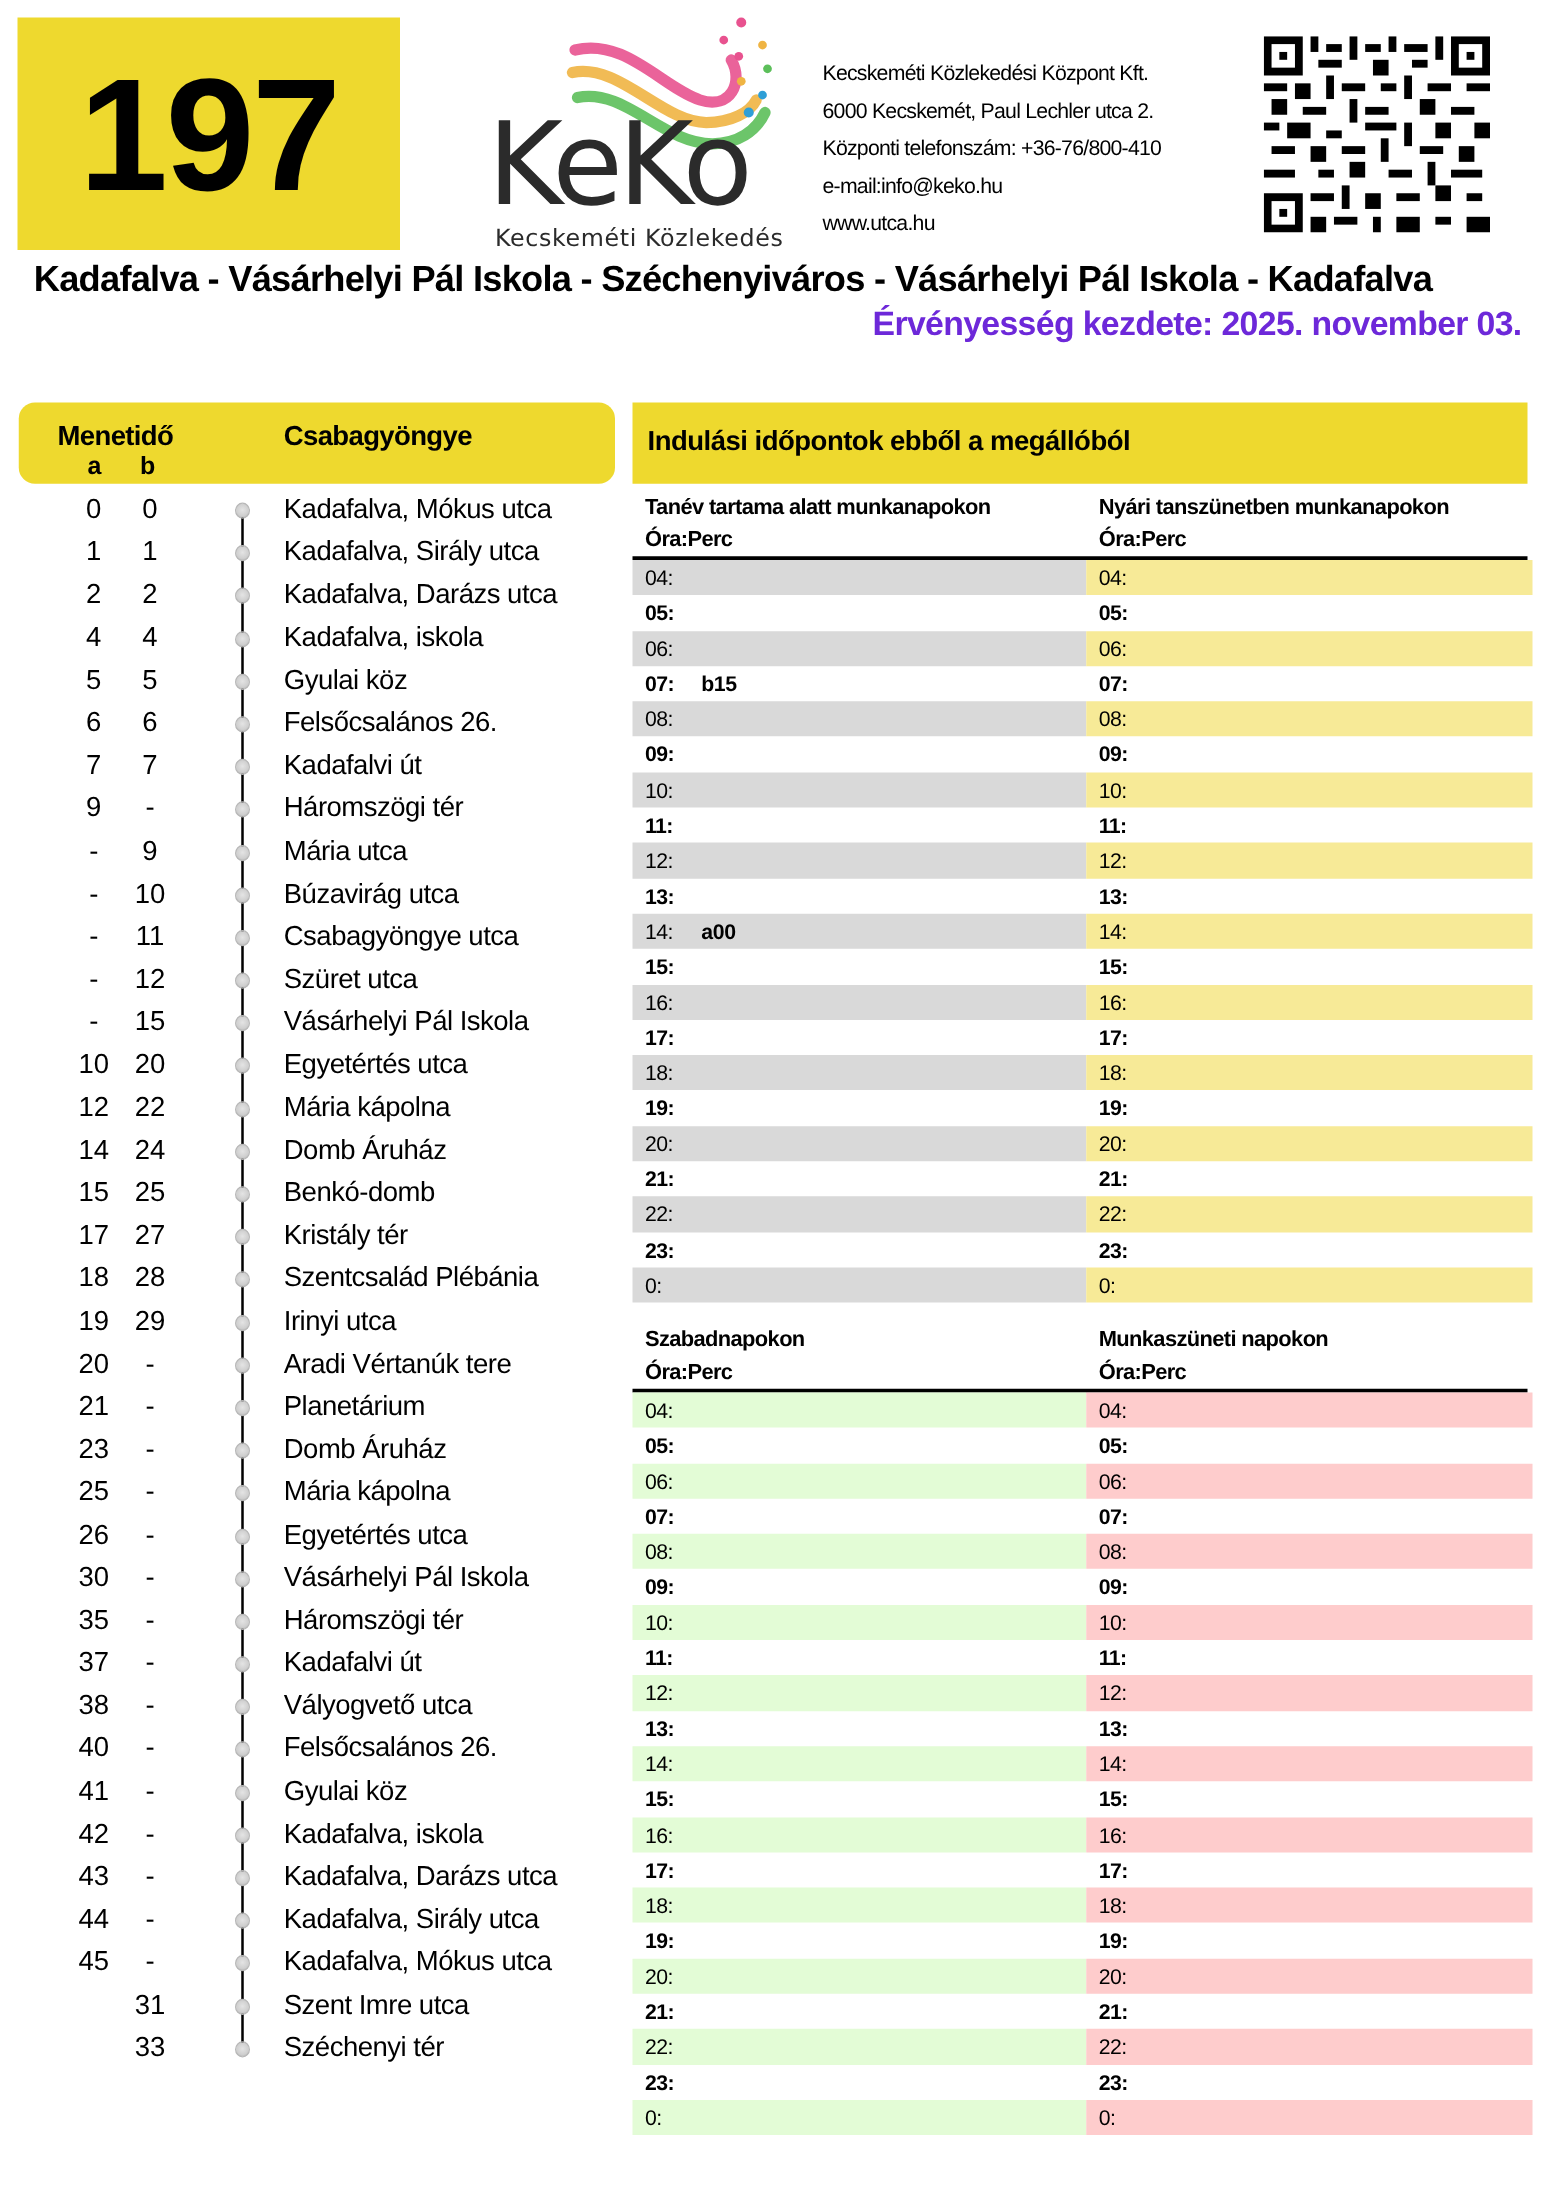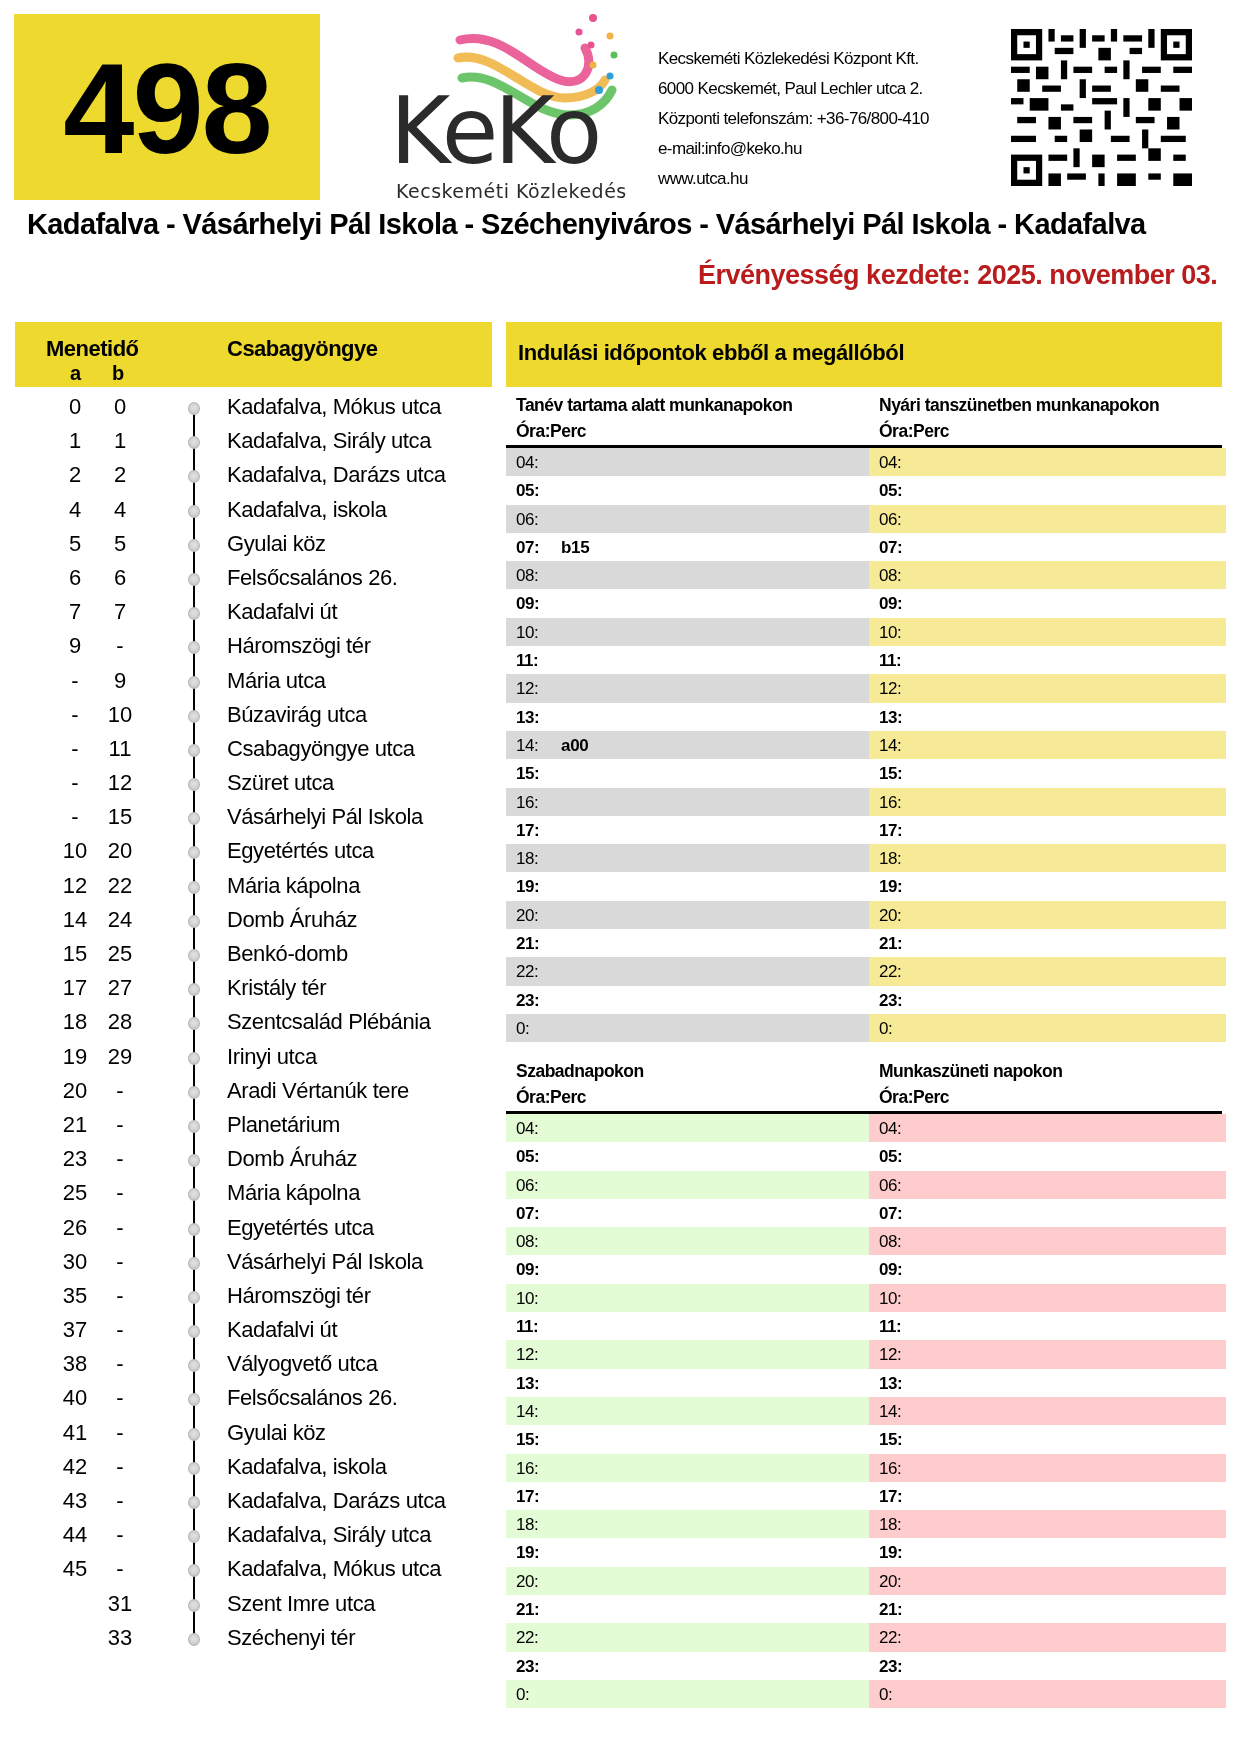--- a/index.html
+++ b/index.html
@@ -63,7 +63,7 @@
 <body>
 
 <div id="route-badge" class="abs">
-  <span id="route-number">498</span>
+  <span id="route-number">197</span>
 </div>
 
 <div id="logo" class="abs">

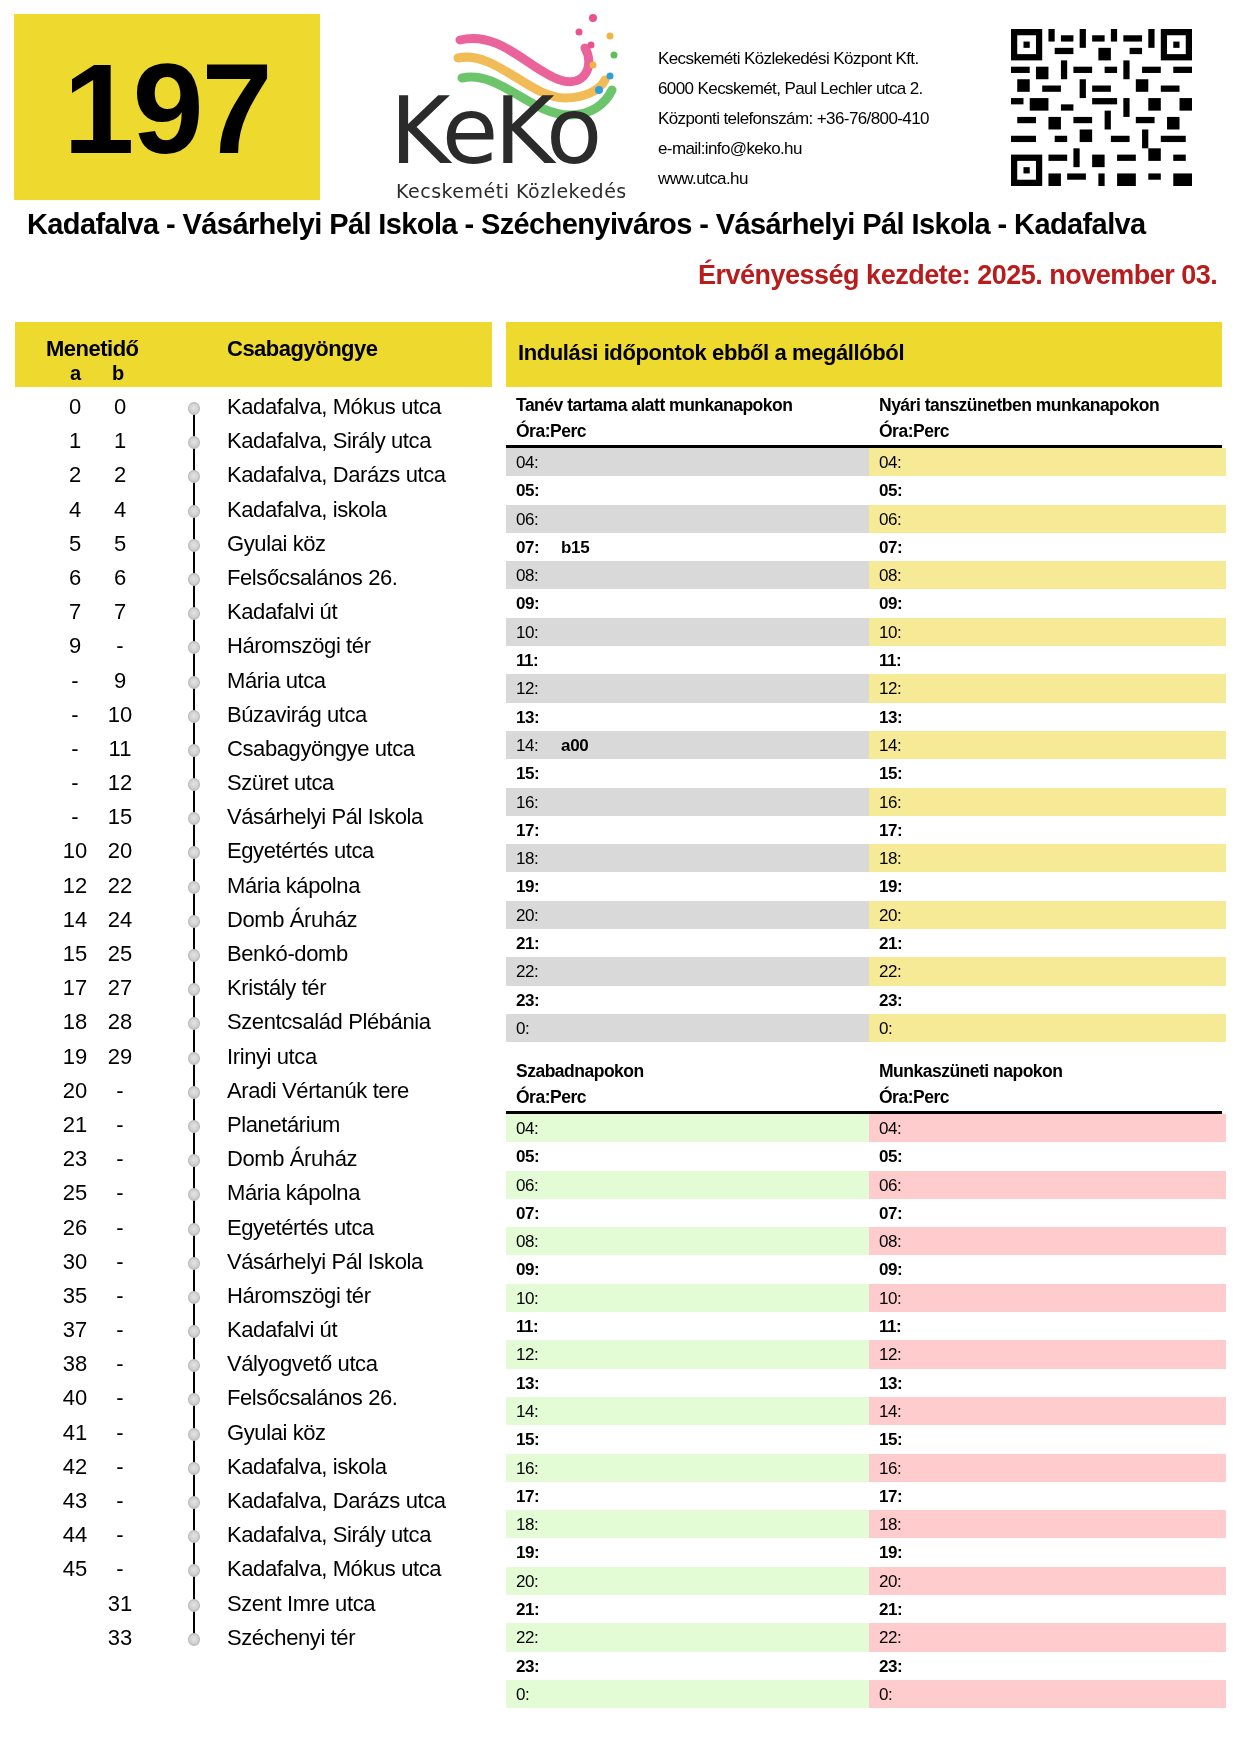--- a/index.html
+++ b/index.html
@@ -24,7 +24,7 @@
   #qr { left: 1011px; top: 29px; width: 181px; height: 157px; }
 
   #route-title { left: 27px; top: 208px; font-size: 29px; font-weight: bold; letter-spacing: -0.6px; white-space: nowrap; }
-  #validity { left: 698px; top: 260px; font-size: 27px; font-weight: bold; color: #b91c1c; letter-spacing: -0.5px; white-space: nowrap; }
+  #validity { left: 698px; top: 244px; font-size: 27px; font-weight: bold; color: #6d28d9; letter-spacing: -0.5px; white-space: nowrap; }
 
   
   #stops-header { left: 15px; top: 322px; width: 477px; height: 65px; background: #eed92e; }

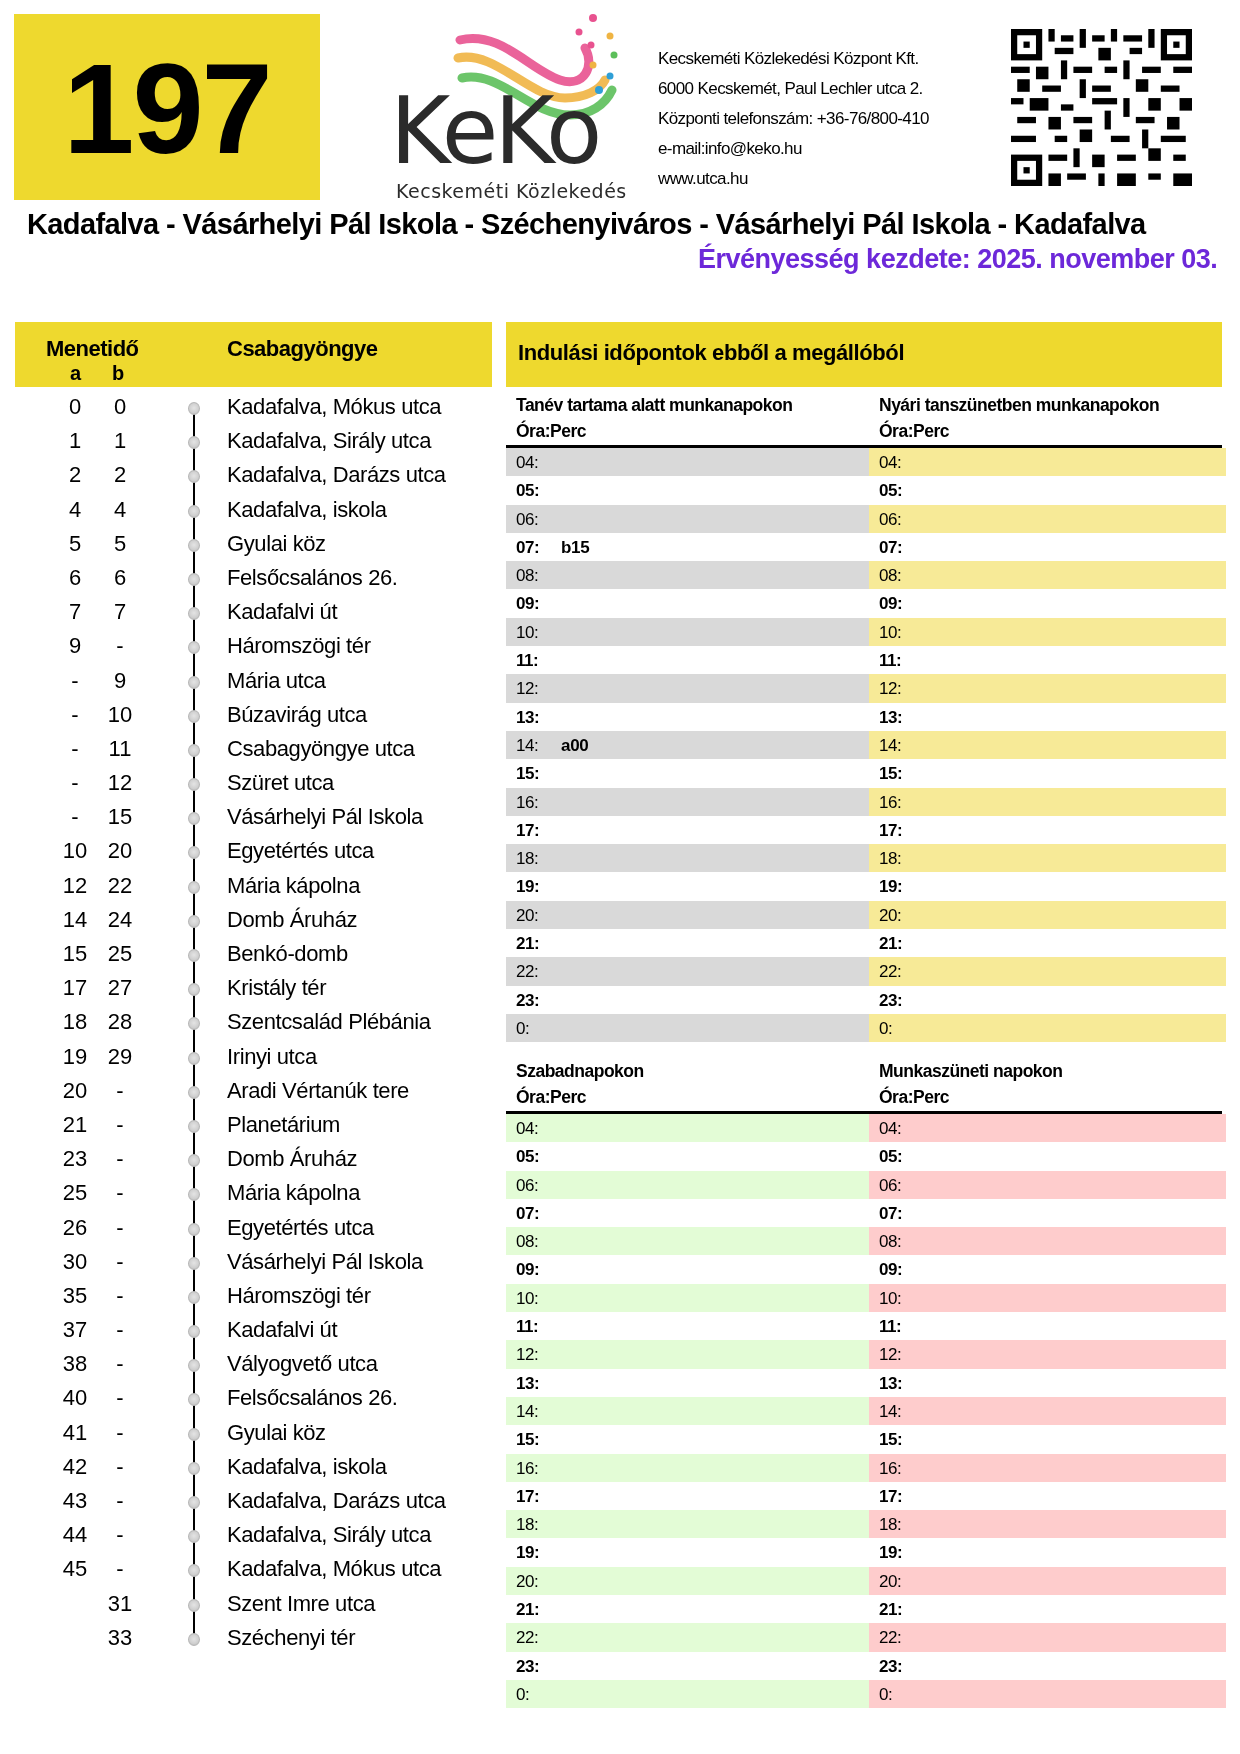--- a/index.html
+++ b/index.html
@@ -27,7 +27,7 @@
   #validity { left: 698px; top: 244px; font-size: 27px; font-weight: bold; color: #6d28d9; letter-spacing: -0.5px; white-space: nowrap; }
 
   
-  #stops-header { left: 15px; top: 322px; width: 477px; height: 65px; background: #eed92e; }
+  #stops-header { left: 15px; top: 322px; width: 477px; height: 65px; background: #eed92e; border-radius: 13px; }
   #hdr-menetido { position: absolute; left: 31px; top: 14px; font-size: 22px; font-weight: bold; letter-spacing: -0.5px; }
   #hdr-a { position: absolute; left: 55px; top: 40px; font-size: 20px; font-weight: bold; }
   #hdr-b { position: absolute; left: 97px; top: 40px; font-size: 20px; font-weight: bold; }

